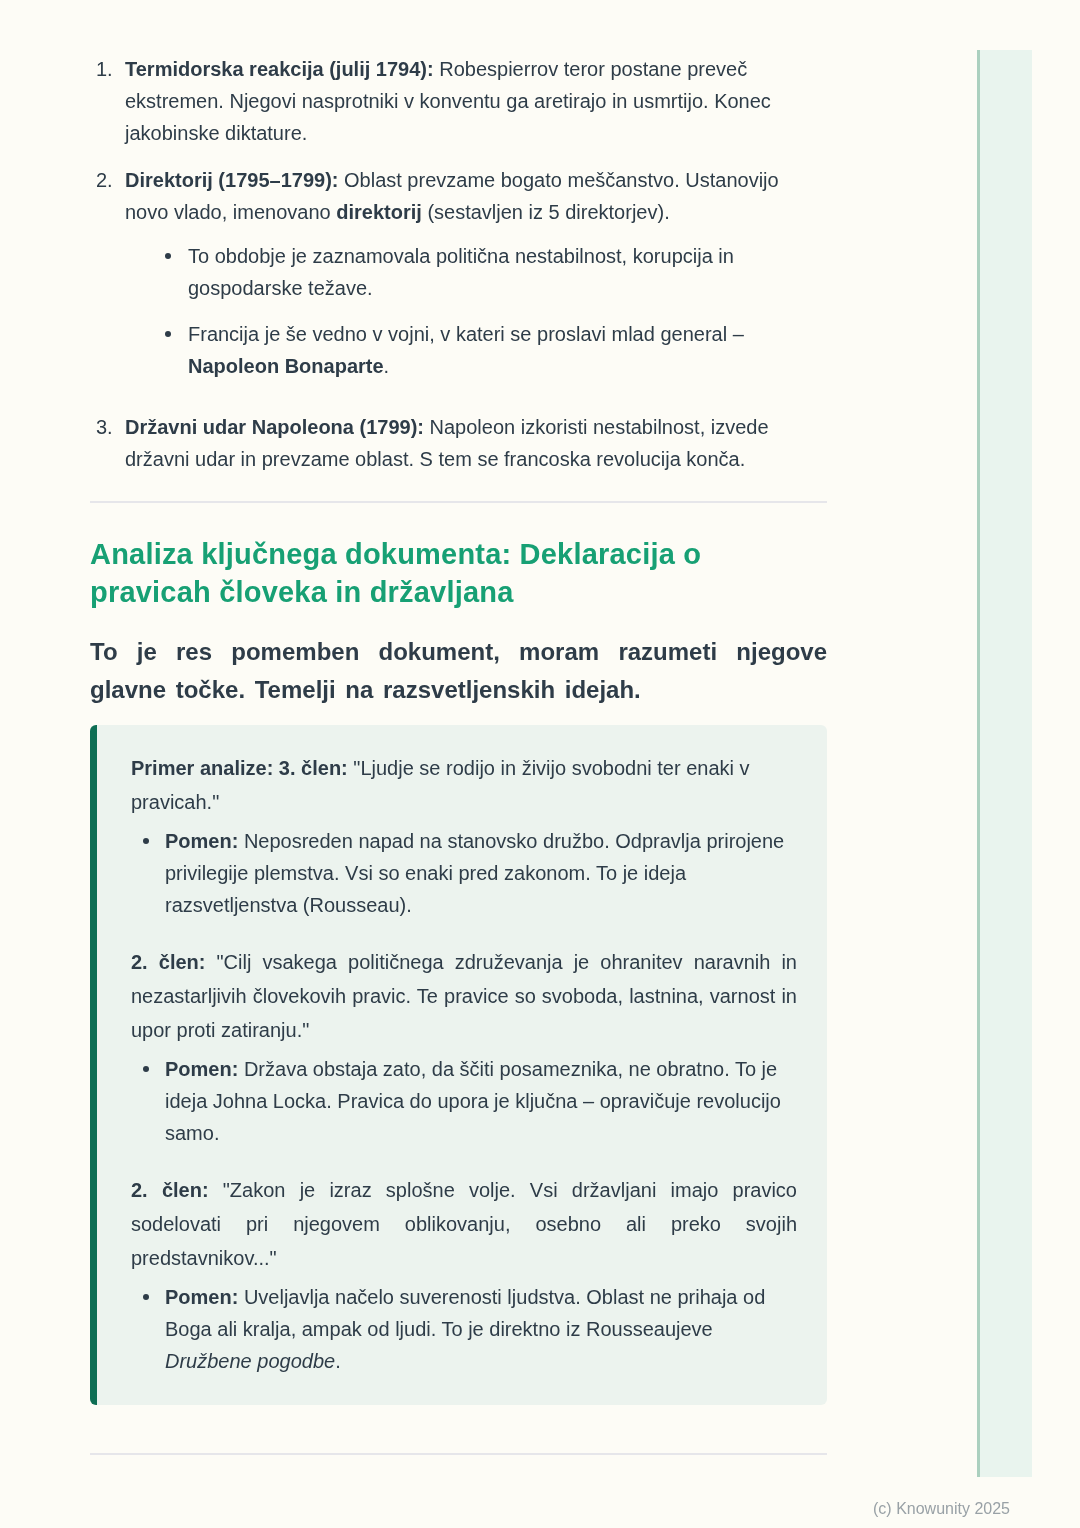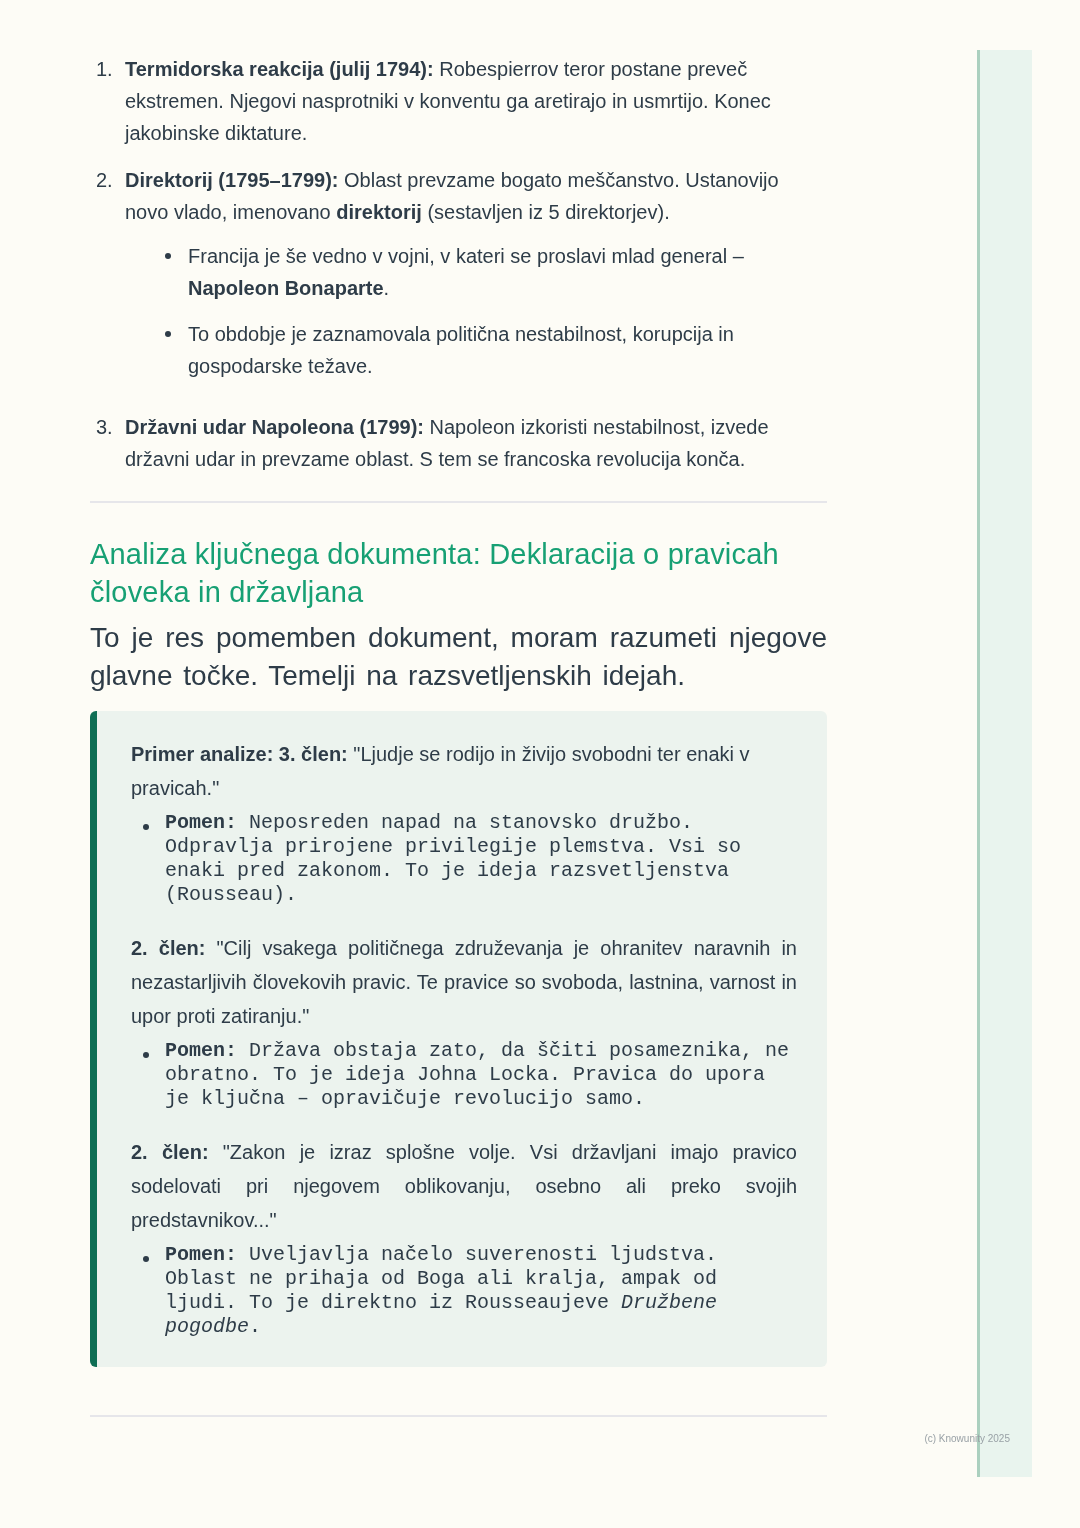--- a/index.html
+++ b/index.html
@@ -121,8 +121,8 @@
         <div class="obody">
           <div><span class="b">Direktorij (1795–1799):</span><span> Oblast prevzame bogato meščanstvo. Ustanovijo novo vlado, imenovano </span><span class="b">direktorij</span><span> (sestavljen iz 5 direktorjev).</span></div>
           <ul class="sublist">
+            <li><span>To obdobje je zaznamovala politična nestabilnost, korupcija in gospodarske težave.</span></li>
             <li><span>Francija je še vedno v vojni, v kateri se proslavi mlad general – </span><span class="b">Napoleon Bonaparte</span><span>.</span></li>
-            <li><span>To obdobje je zaznamovala politična nestabilnost, korupcija in gospodarske težave.</span></li>
           </ul>
         </div>
       </div>

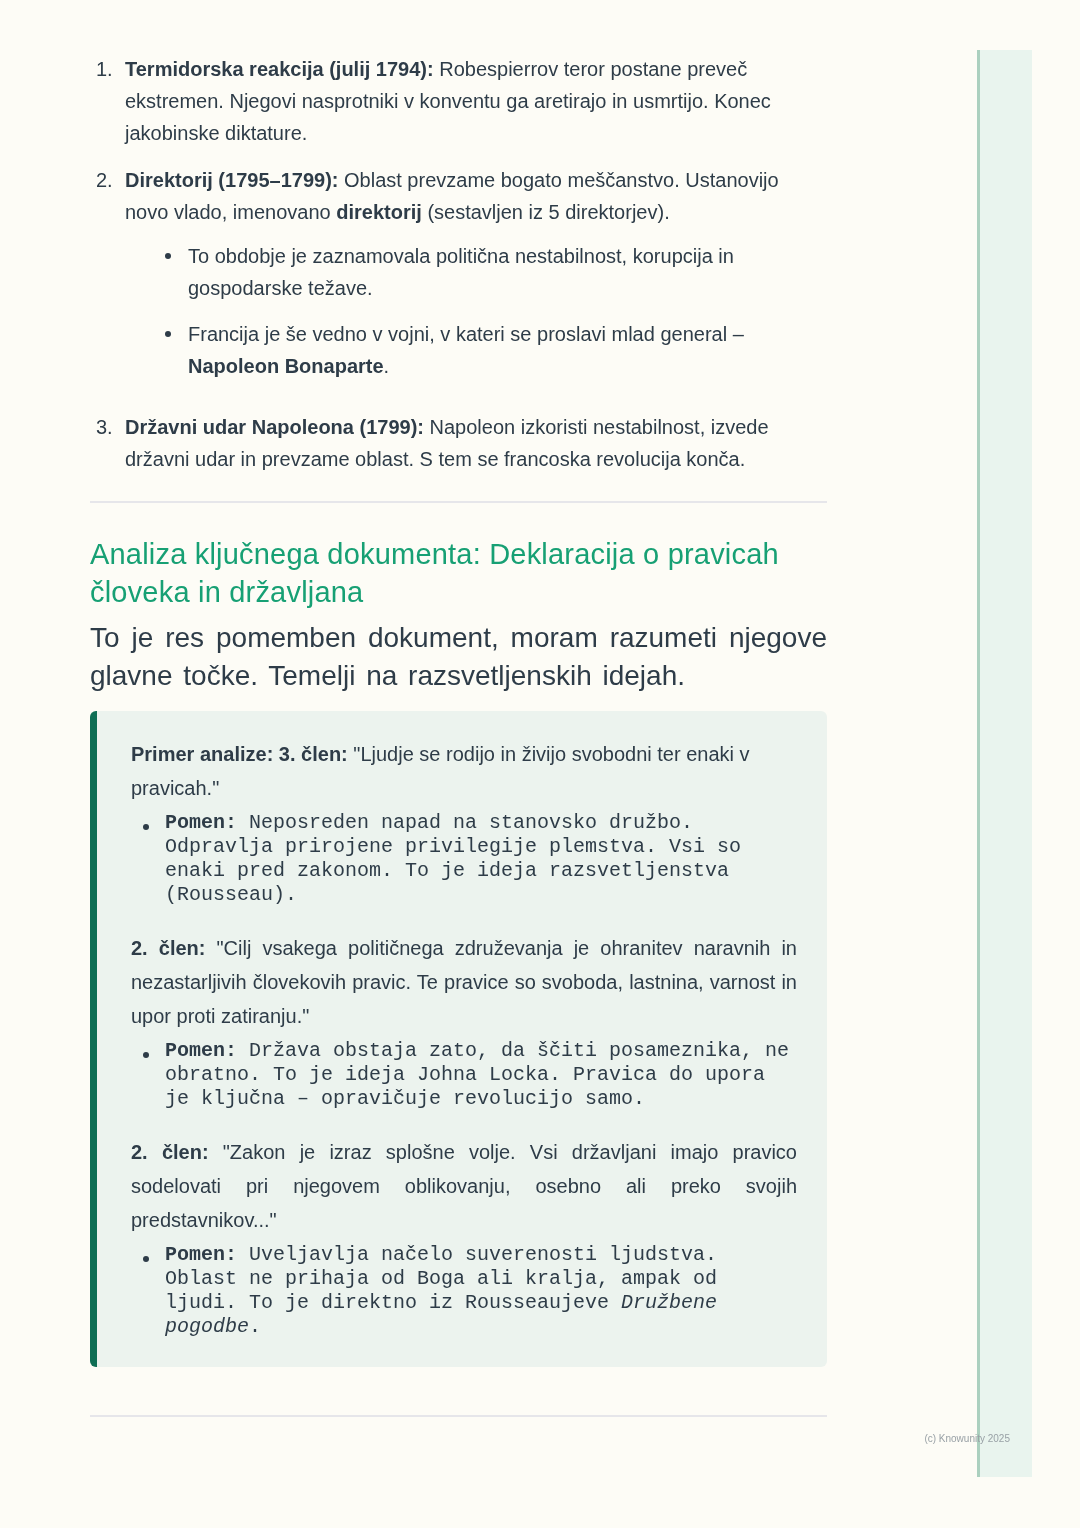--- a/index.html
+++ b/index.html
@@ -60,7 +60,7 @@
 
   .heading{
     margin-top:32px;
-    font-size:29px;line-height:38px;font-weight:400;
+    font-size:29px;line-height:38px;font-weight:700;
     color:var(--accent-green);
     letter-spacing:0.2px;
   }

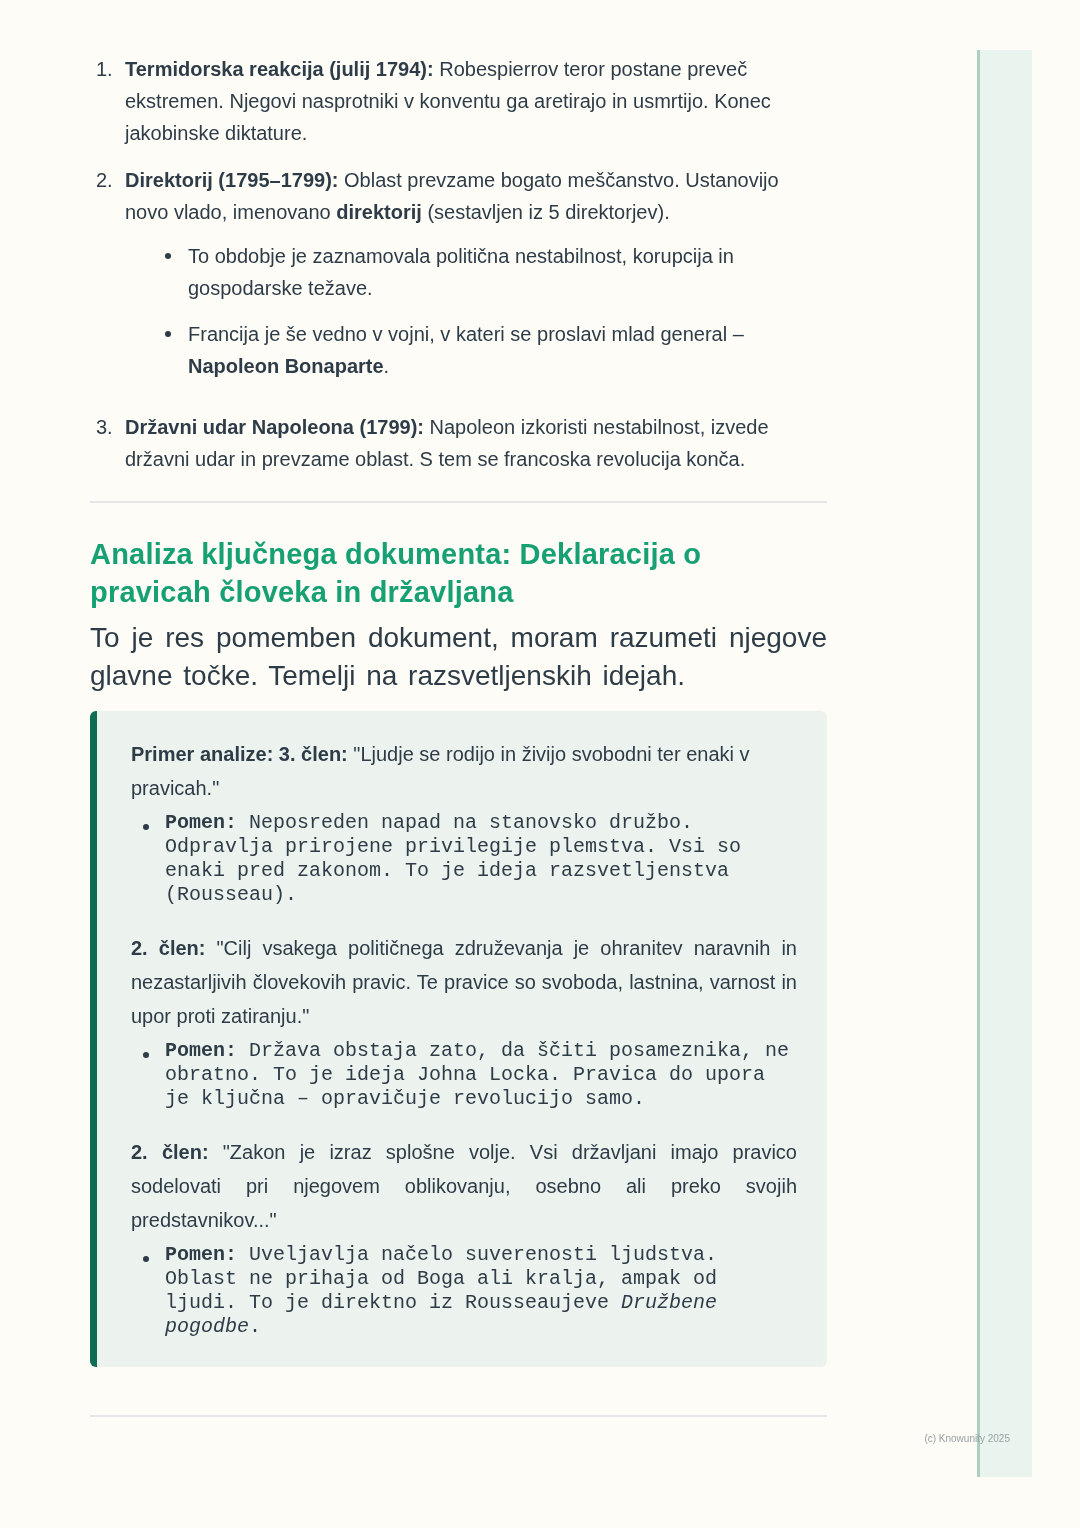--- a/index.html
+++ b/index.html
@@ -66,10 +66,11 @@
   }
 
   .intro{
-    margin-top:8px;
-    font-size:28px;line-height:38px;
+    margin-top:22px;
+    font-size:24px;line-height:38px;
     text-align:justify;
     word-spacing:3px;
+    font-weight:bold;
   }
 
   

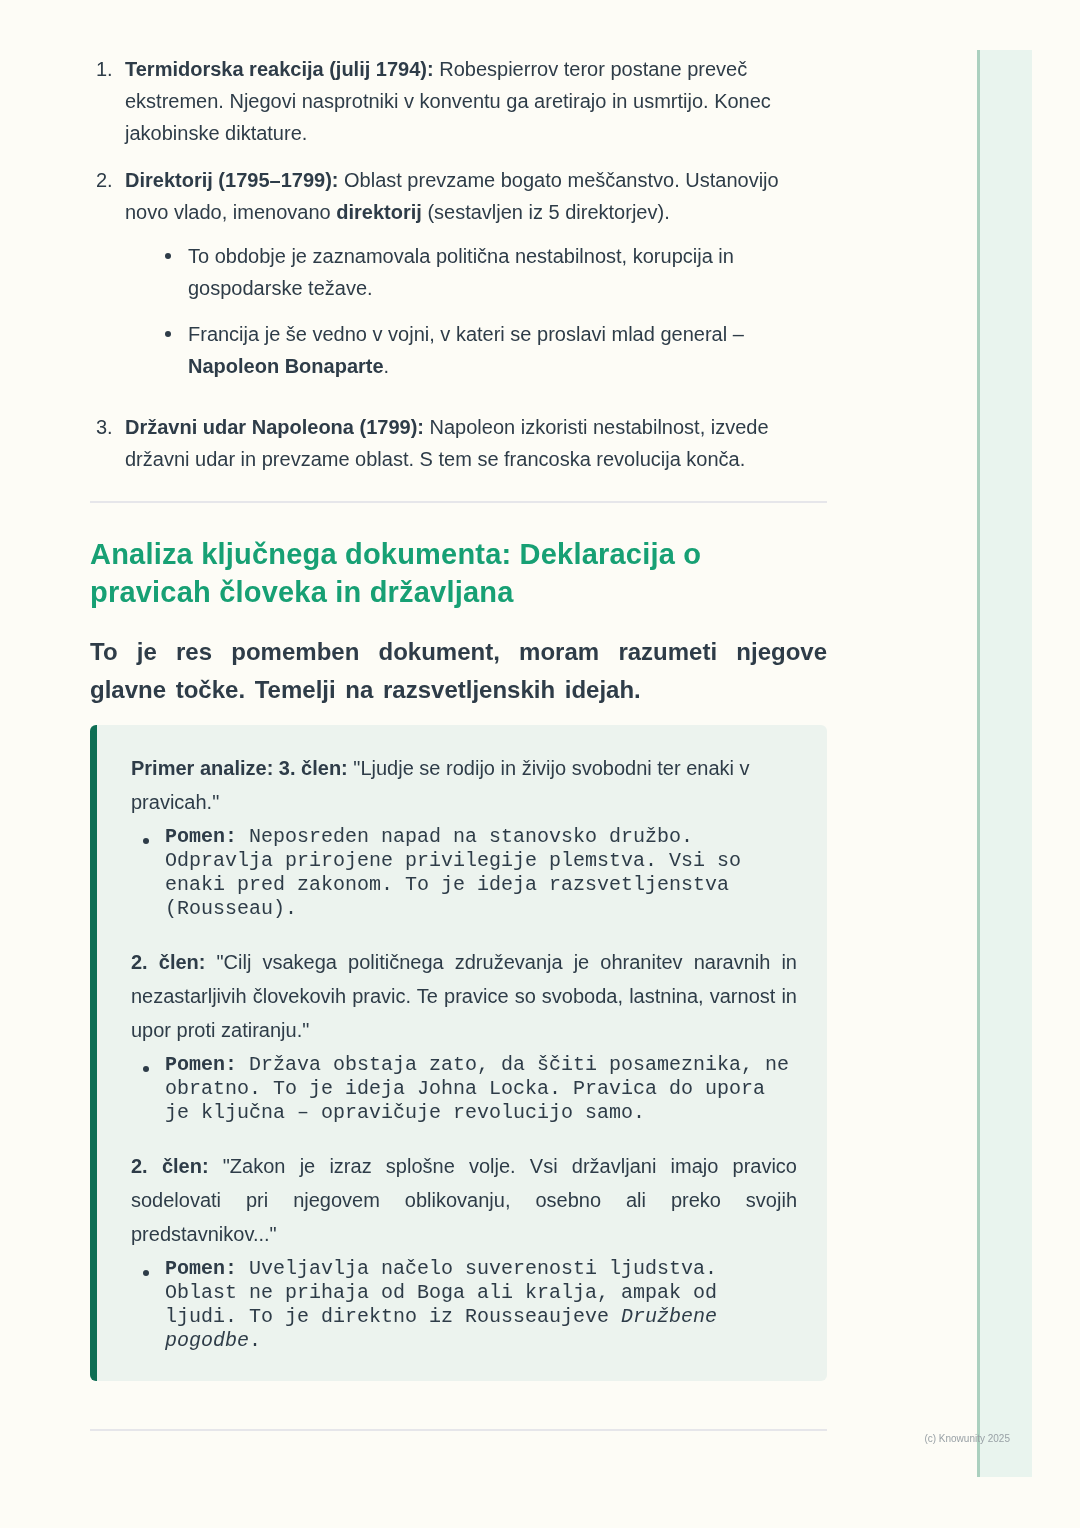--- a/index.html
+++ b/index.html
@@ -86,7 +86,7 @@
   .callout .cpara.justify{text-align:justify;}
   .callout .cblock{margin-top:24px;}
   .callout .cblock:first-child{margin-top:0;}
-  .cbullets{list-style:none;margin:6px 0 0 4px;line-height:24px;font-family:Liberation Mono, monospace;}
+  .cbullets{list-style:none;margin:6px 0 0 4px;line-height:32px;}
   .cbullets li{position:relative;padding-left:30px;}
   .cbullets li::before{
     content:"";position:absolute;left:8px;top:13px;

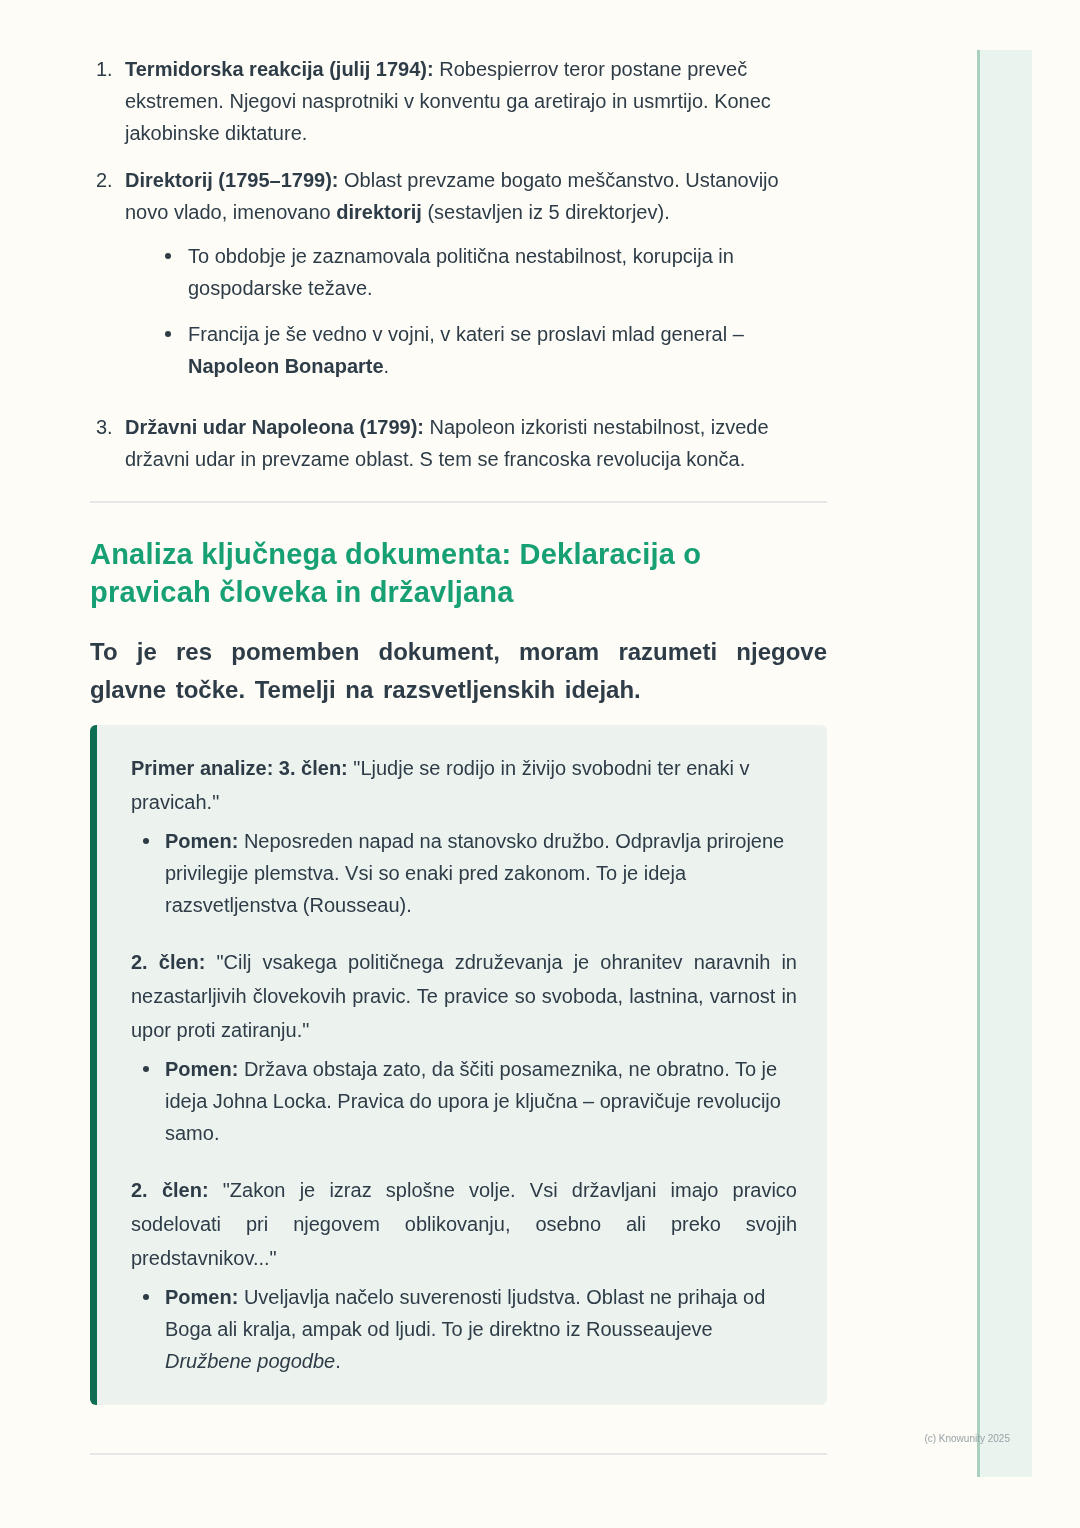--- a/index.html
+++ b/index.html
@@ -95,8 +95,8 @@
 
   .copyright{
     position:absolute;
-    top:1430px;right:70px;
-    font-size:10px;line-height:18px;
+    top:1500px;right:70px;
+    font-size:16px;line-height:18px;
     color:var(--muted);
     z-index:3;
   }

